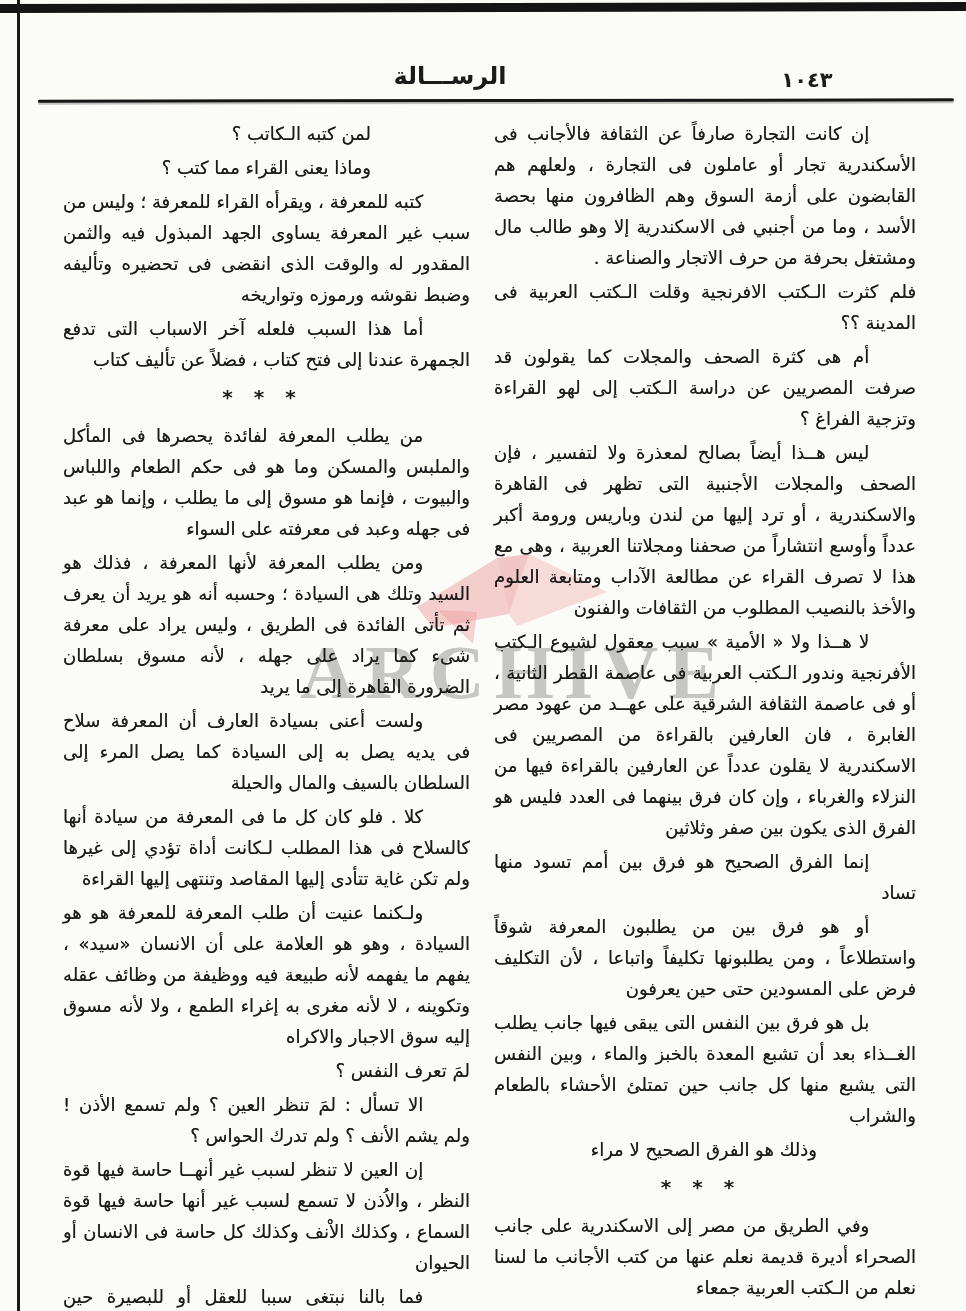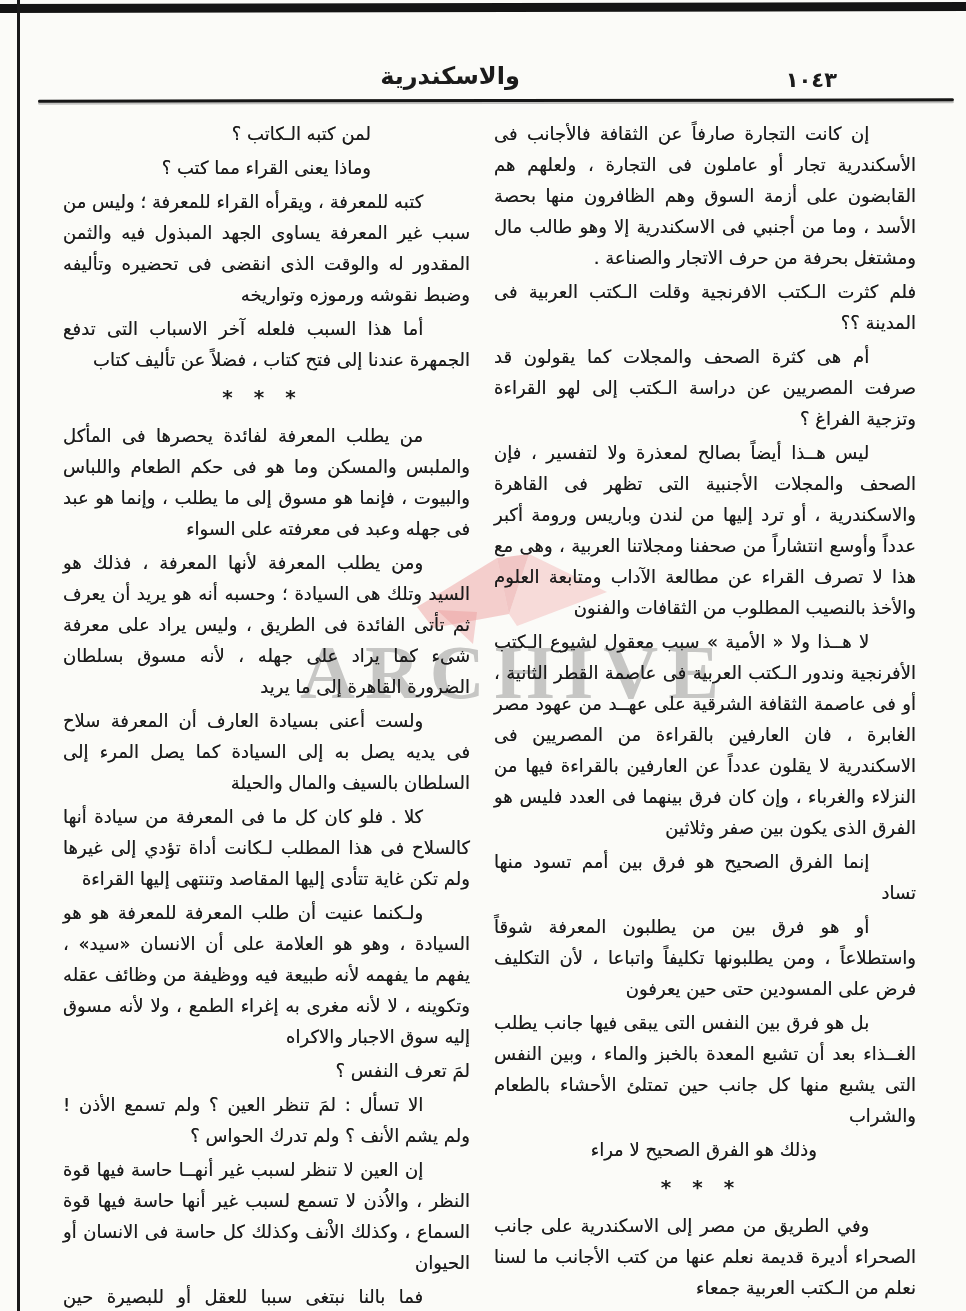--- a/index.html
+++ b/index.html
@@ -75,7 +75,7 @@
   <div class="edge-top"></div>
   <div class="edge-left"></div>
 
-  <div class="journal-title">والاسكندرية</div>
+  <div class="journal-title">الرســـالة</div>
   <div class="page-number">١٠٤٣</div>
   <div class="header-rule"></div>
 

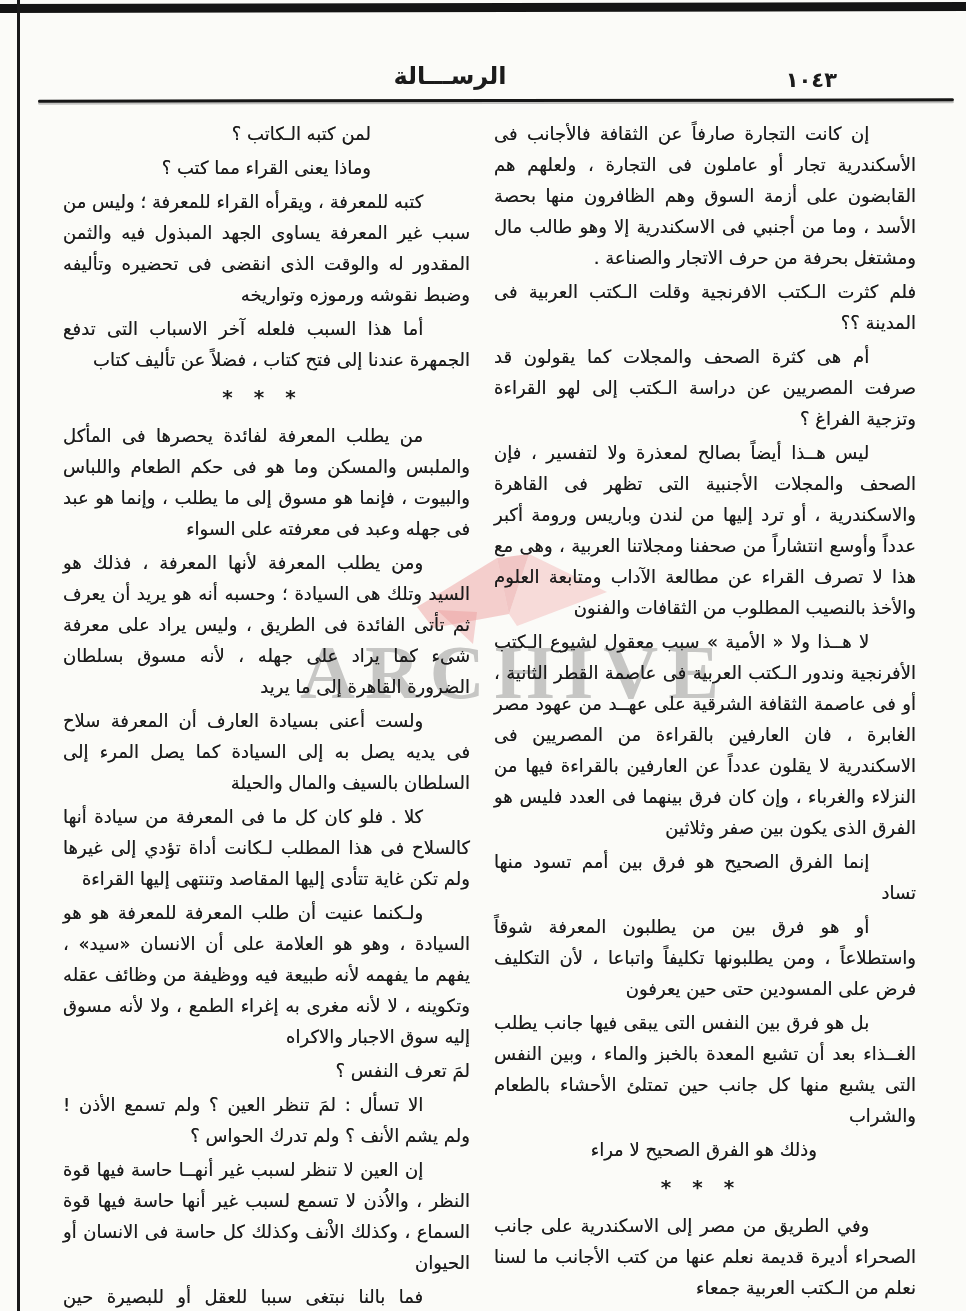--- a/index.html
+++ b/index.html
@@ -22,7 +22,7 @@
   }
   .page-number{
     position:absolute;top:68px;left:777px;width:60px;
-    font-size:21px;font-weight:bold;direction:rtl;text-align:right;
+    font-size:21px;font-weight:bold;direction:rtl;text-align:center;
   }
   .header-rule{
     position:absolute;top:99px;left:38px;width:916px;height:3px;

